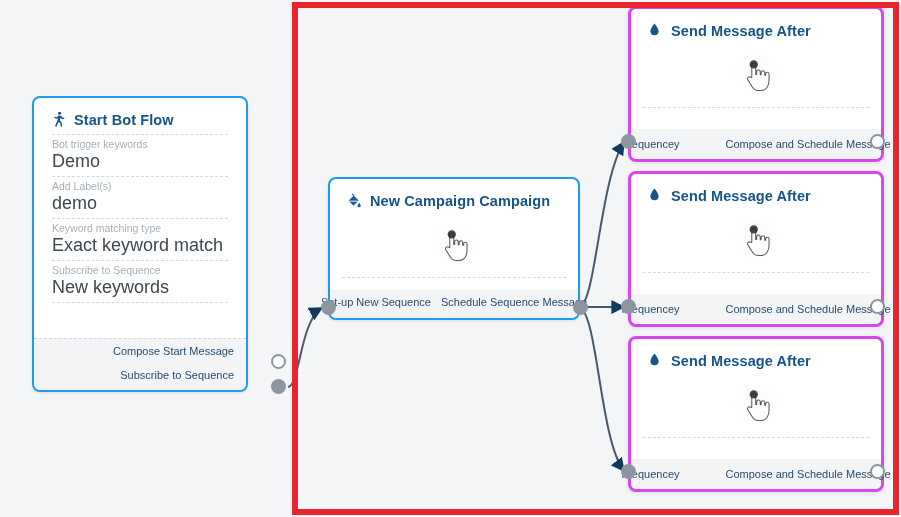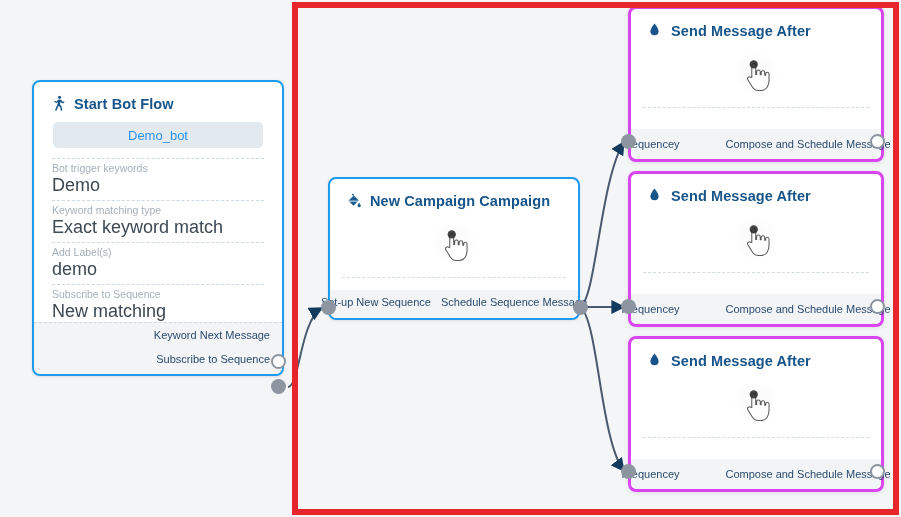--- a/index.html
+++ b/index.html
@@ -157,7 +157,7 @@
     <path d="M 580,307 C 598,318 600,440 624,471" fill="none" stroke="#4a5a6e" stroke-width="2" marker-end="url(#arrow)"></path>
   </svg>
 
-  <div class="node node-selected" style="left:32px; top:80px; width:252px; height:296px;">
+  <div class="node node-selected" style="left:32px; top:96px; width:216px; height:296px;">
     <div class="node-title">
       <span class="node-icon">
         <svg viewBox="0 0 24 24" width="17" height="17" fill="#16548a">

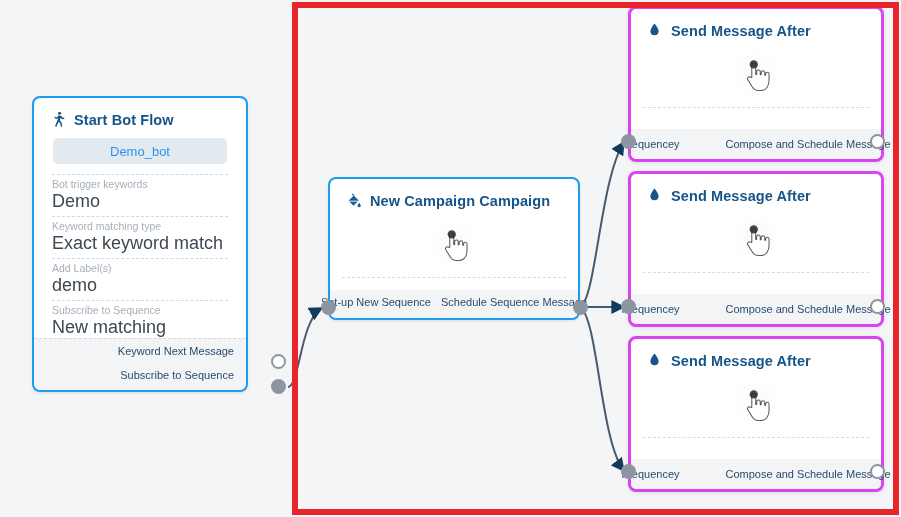--- a/index.html
+++ b/index.html
@@ -169,7 +169,6 @@
     </div>
 
     <div class="node-body">
-      <div class="bot-pill">Demo_bot</div>
 
       <div class="fields">
         <div class="field">

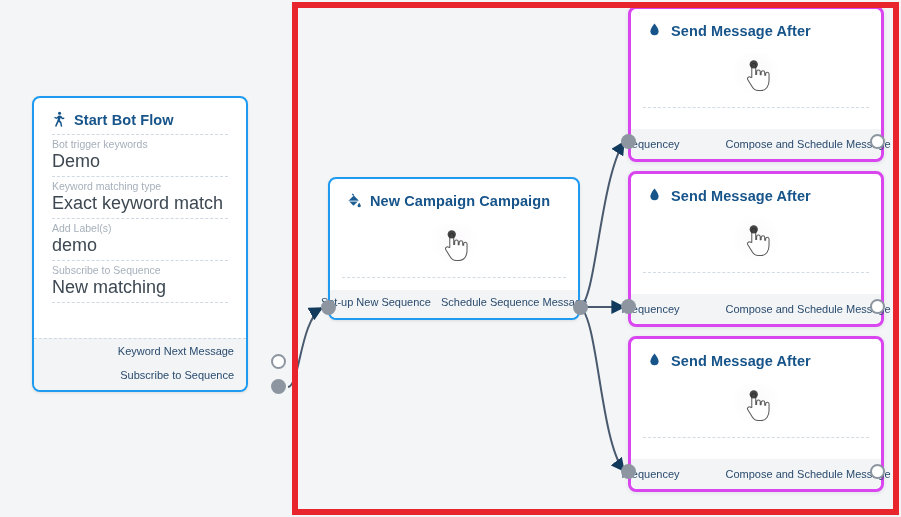--- a/index.html
+++ b/index.html
@@ -176,12 +176,12 @@
           <div class="field-value">Demo</div>
         </div>
         <div class="field">
+          <div class="field-label">Add Label(s)</div>
+          <div class="field-value">demo</div>
+        </div>
+        <div class="field">
           <div class="field-label">Keyword matching type</div>
           <div class="field-value">Exact keyword match</div>
-        </div>
-        <div class="field">
-          <div class="field-label">Add Label(s)</div>
-          <div class="field-value">demo</div>
         </div>
         <div class="field">
           <div class="field-label">Subscribe to Sequence</div>

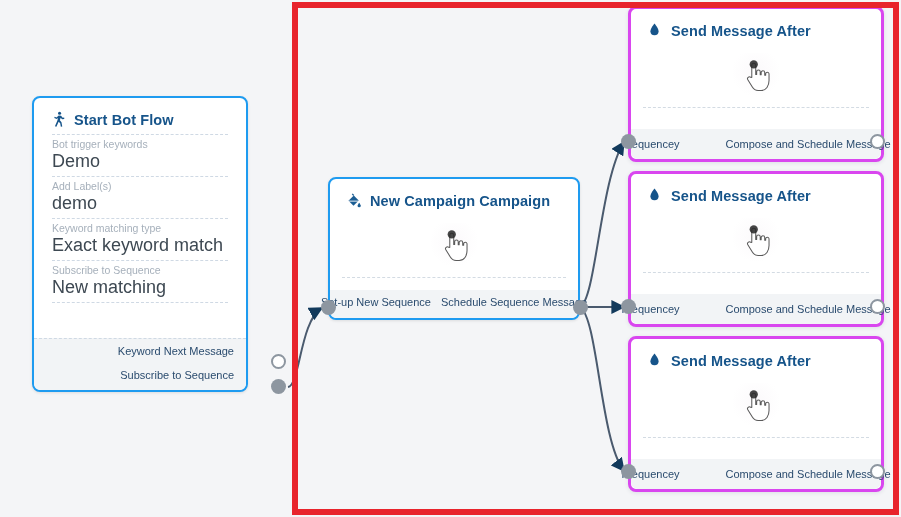--- a/index.html
+++ b/index.html
@@ -185,7 +185,7 @@
         </div>
         <div class="field">
           <div class="field-label">Subscribe to Sequence</div>
-          <div class="field-value">New matching</div>
+          <div class="field-value">New keywords</div>
         </div>
       </div>
     </div>

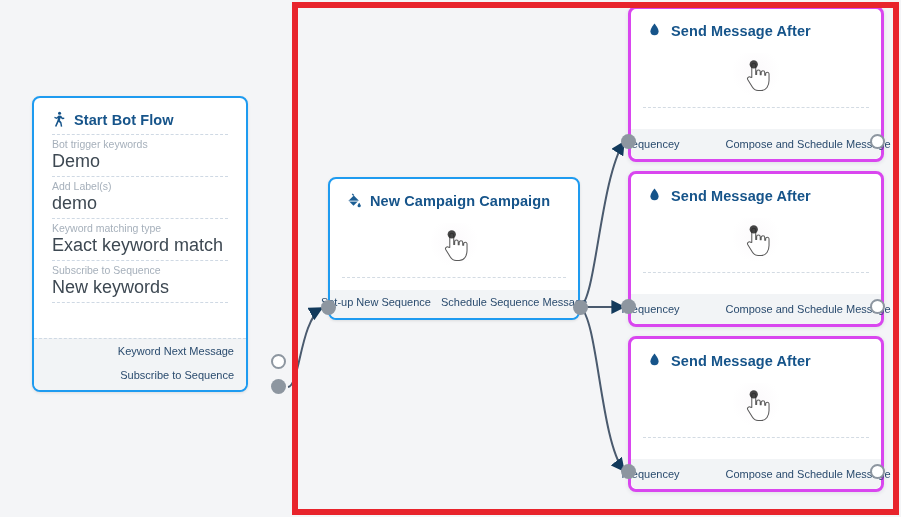--- a/index.html
+++ b/index.html
@@ -192,7 +192,7 @@
 
     <div class="node-footer" style="position:absolute; left:0; right:0; bottom:0; height:52px;">
       <div class="port-row">
-        <span>Keyword Next Message</span>
+        <span>Compose Start Message</span>
       </div>
       <div class="port-row">
         <span>Subscribe to Sequence</span>

